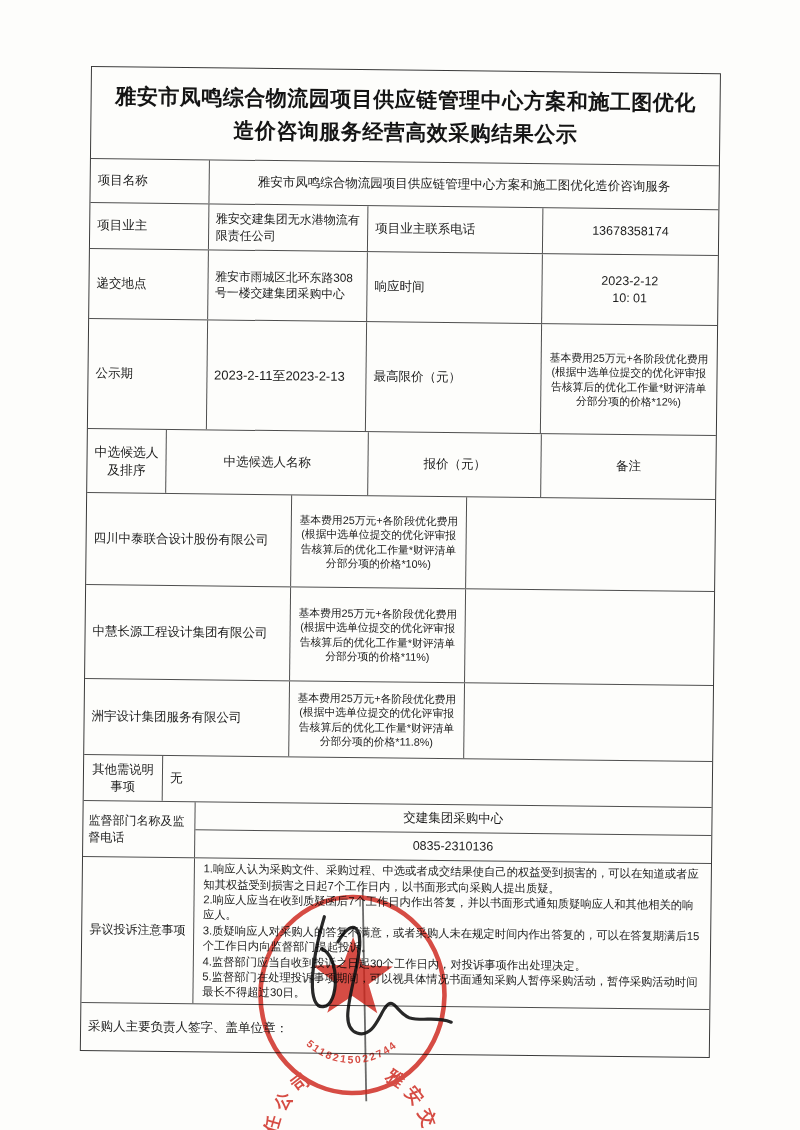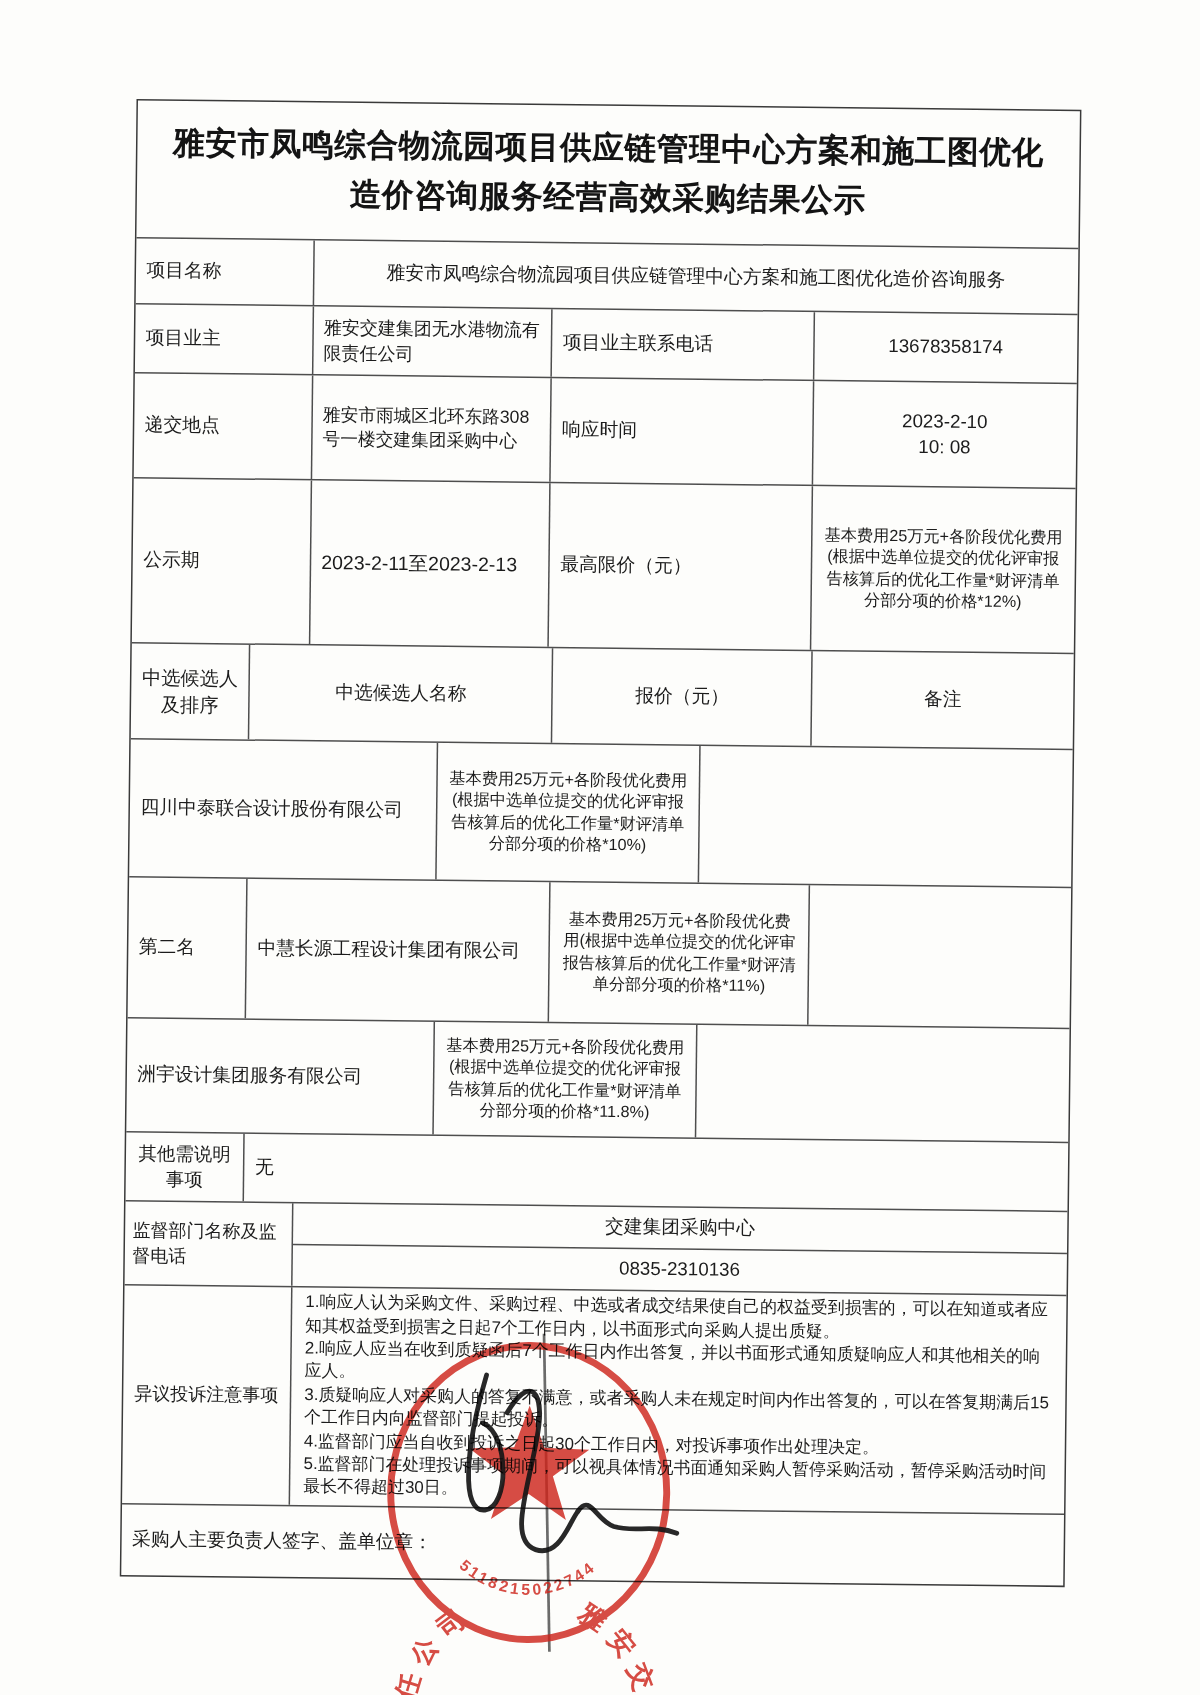--- a/index.html
+++ b/index.html
@@ -74,7 +74,7 @@
       <div class="cell wB" style="font-size:11.8px">雅安市雨城区北环东路308号一楼交建集团采购中心</div>
       <div class="cell wC">响应时间</div>
       <div class="cell wD c-col c-center">
-        <span>2023-2-10</span>
+        <span>2023-2-12</span>
         <span>10: 08</span>
       </div>
     </div>

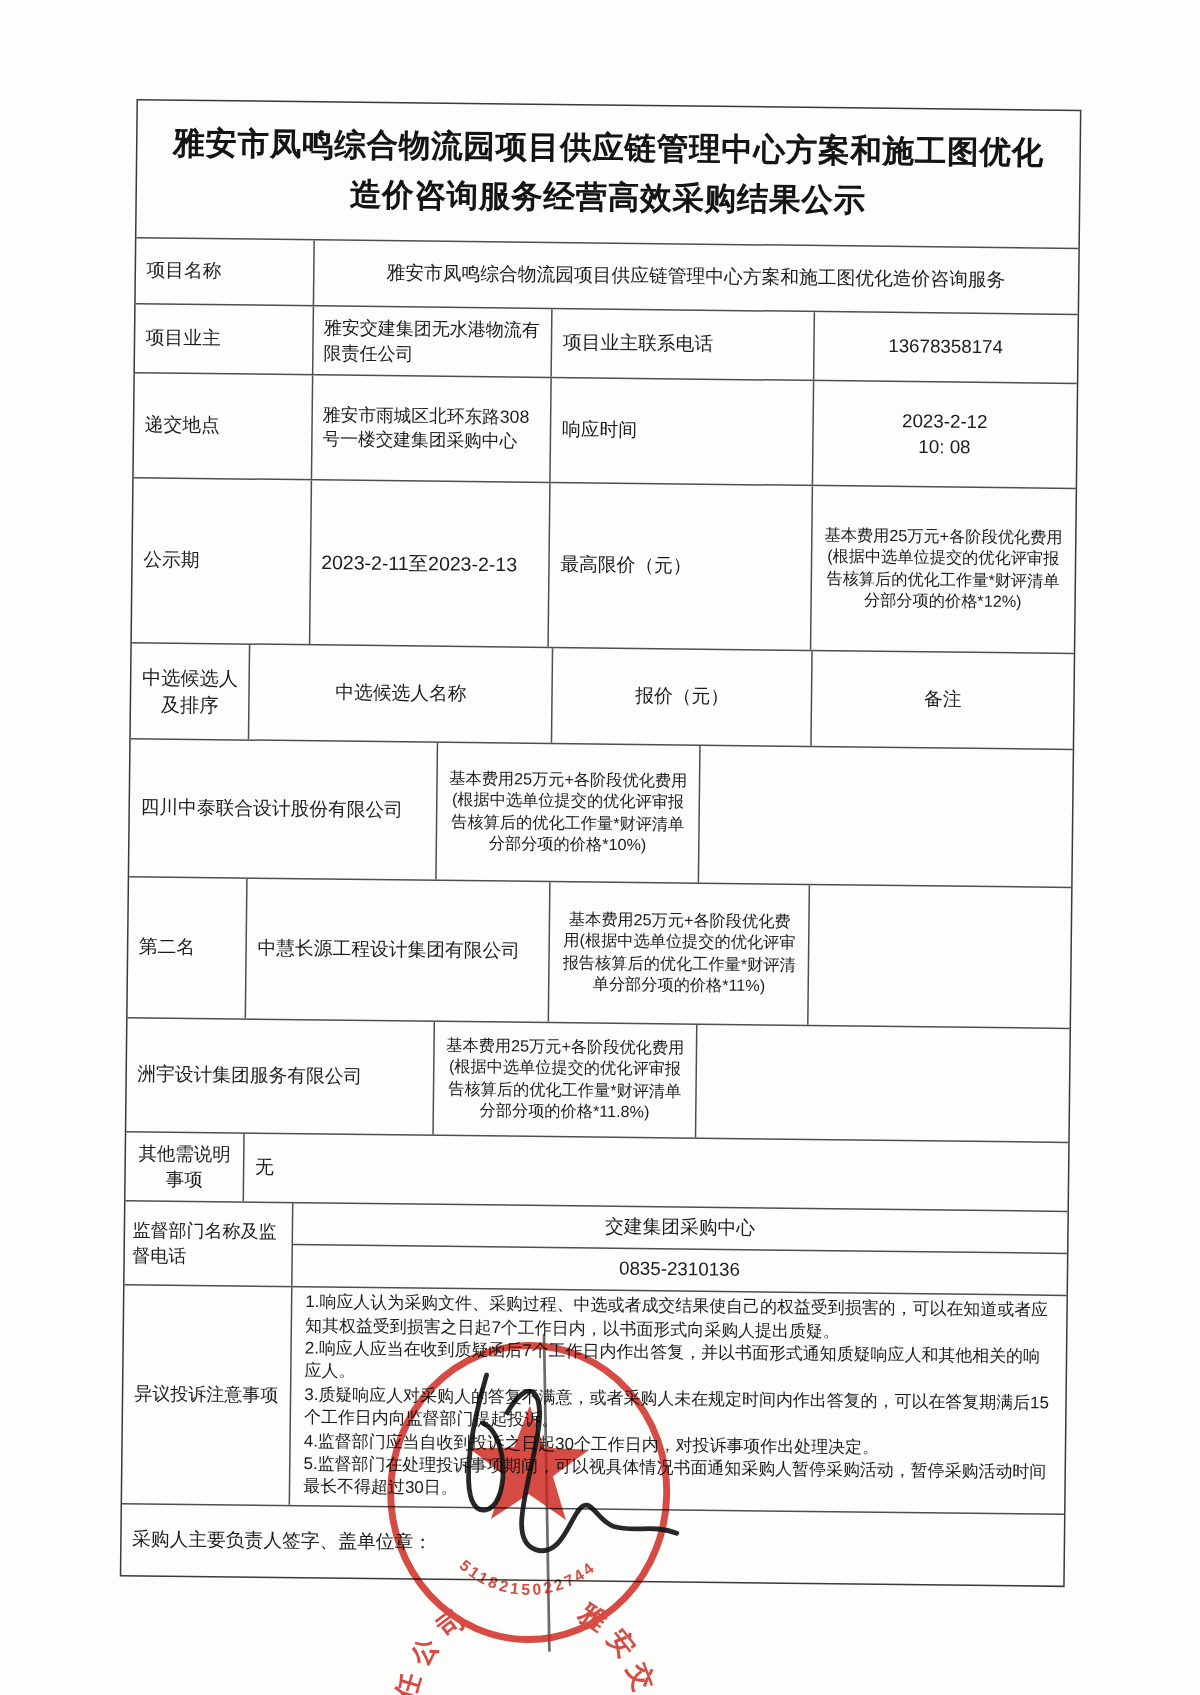--- a/index.html
+++ b/index.html
@@ -75,7 +75,7 @@
       <div class="cell wC">响应时间</div>
       <div class="cell wD c-col c-center">
         <span>2023-2-12</span>
-        <span>10: 08</span>
+        <span>10: 01</span>
       </div>
     </div>
 

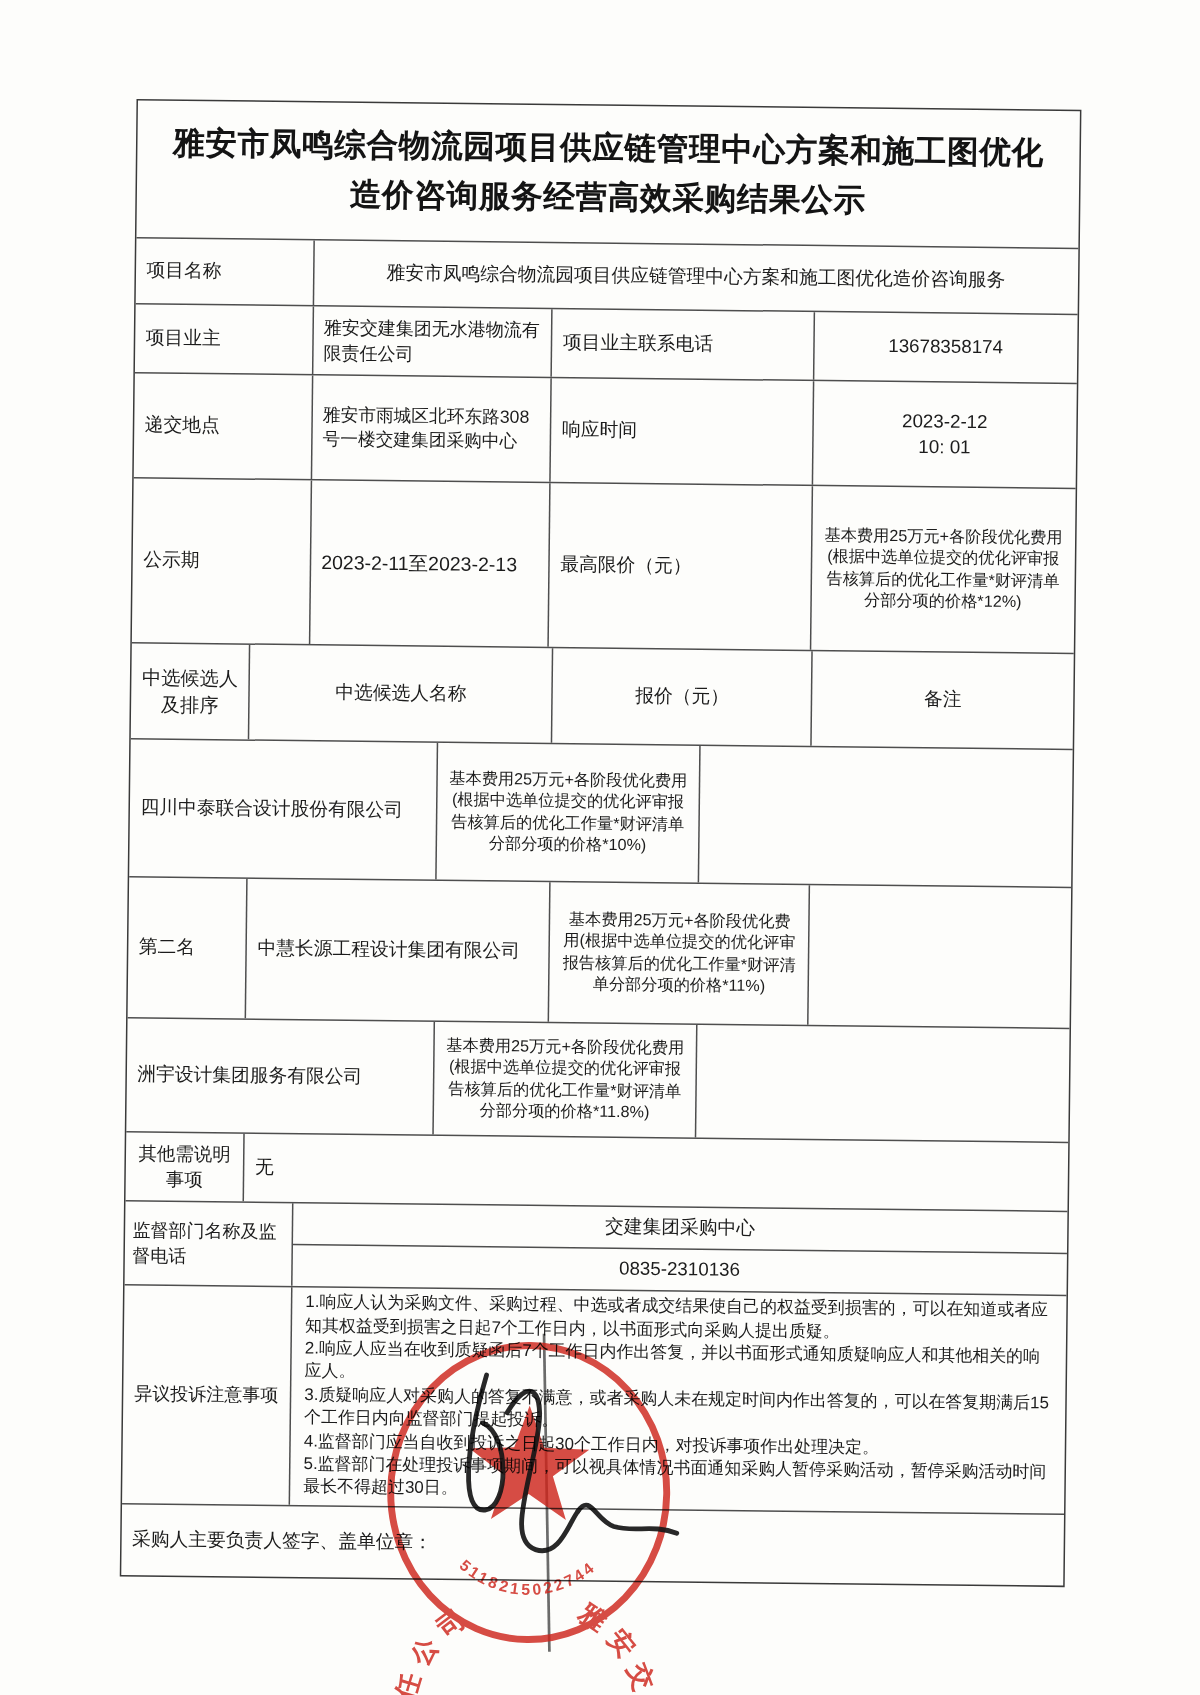--- a/index.html
+++ b/index.html
@@ -100,7 +100,6 @@
     </div>
 
     <div class="row h94">
-      <div class="cell wAn">第二名</div>
       <div class="cell wBn">中慧长源工程设计集团有限公司</div>
       <div class="cell wC c-center small">基本费用25万元+各阶段优化费用(根据中选单位提交的优化评审报告核算后的优化工作量*财评清单分部分项的价格*11%)</div>
       <div class="cell wD"></div>

